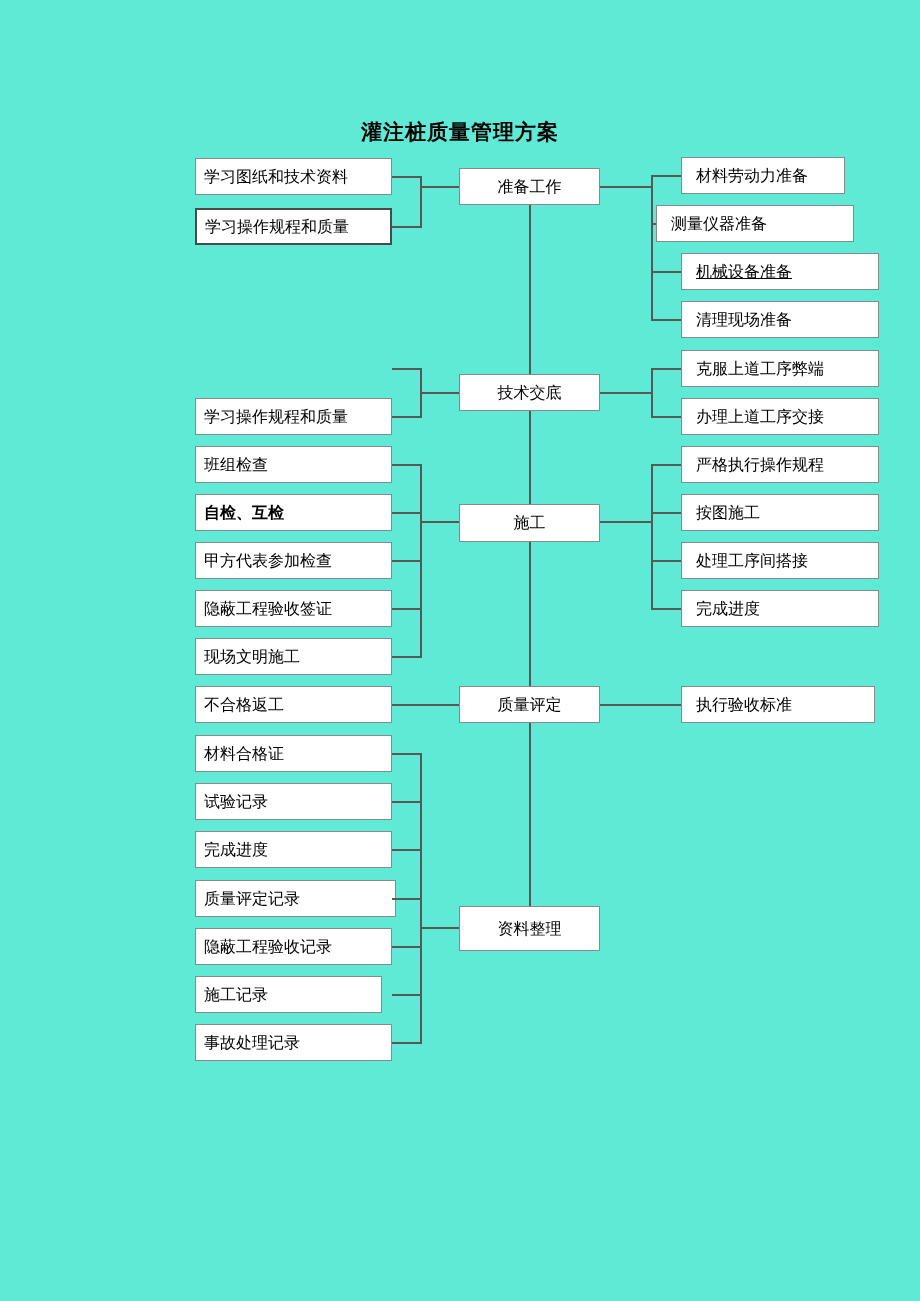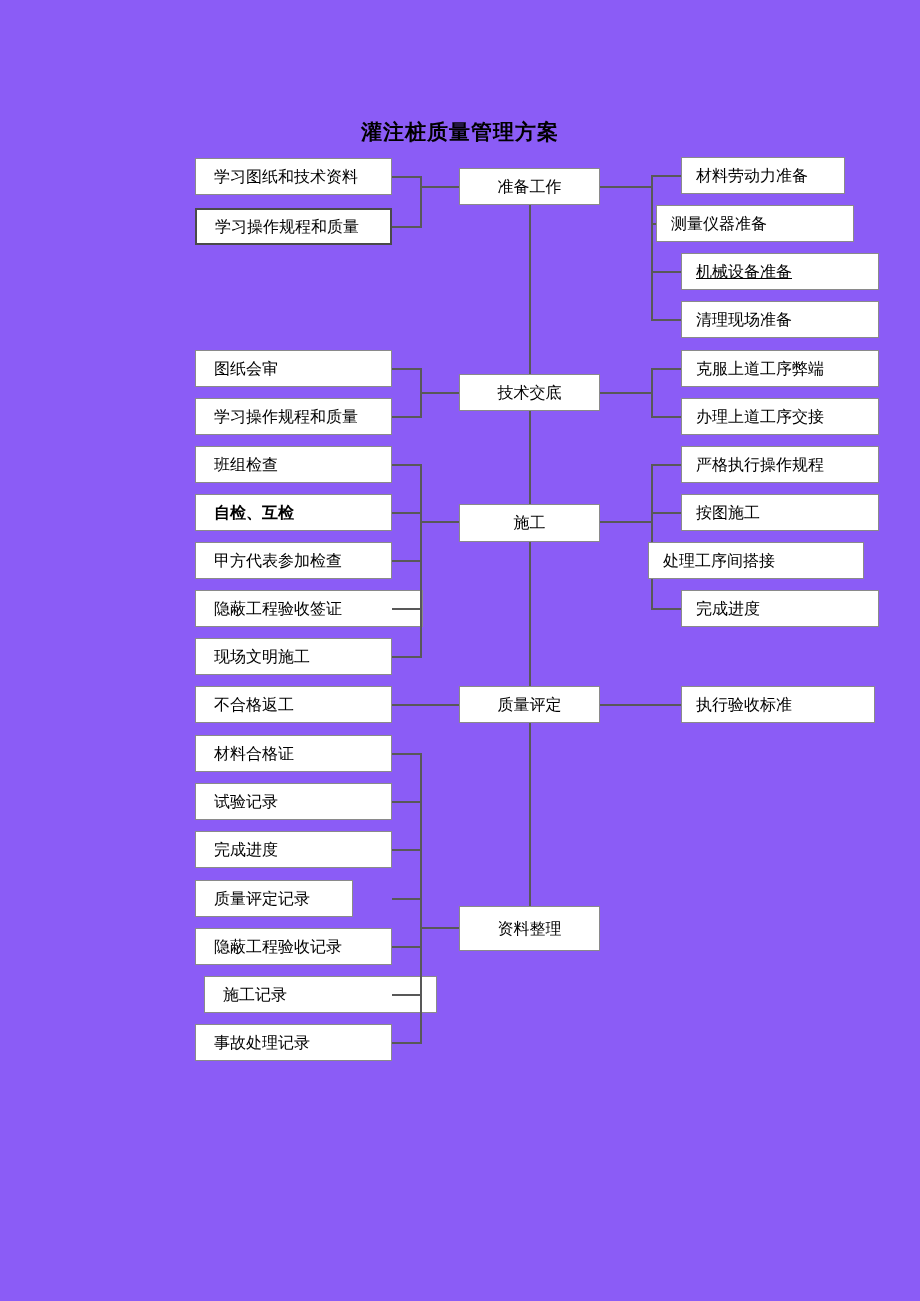--- a/index.html
+++ b/index.html
@@ -14,7 +14,7 @@
     position: relative;
     width: 920px;
     height: 1301px;
-    background: #8b5cf6;
+    background: #5eead4;
     overflow: hidden;
   }
   #diagram {

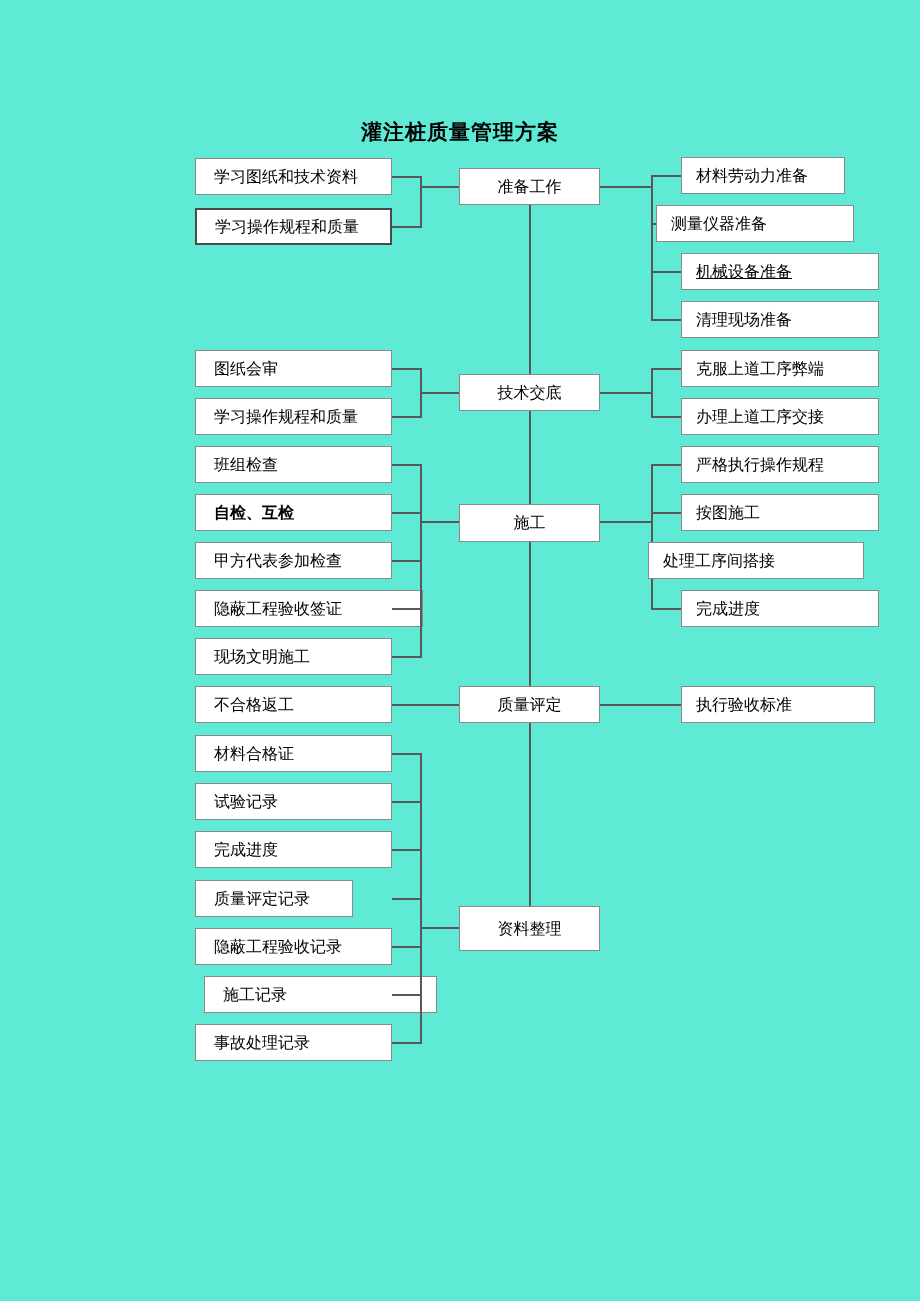--- a/index.html
+++ b/index.html
@@ -50,7 +50,7 @@
     white-space: nowrap;
     overflow: hidden;
   }
-  .node.left   { justify-content: flex-start; padding-left: 18px; }
+  .node.left   { justify-content: flex-start; padding-left: 8px; }
   .node.center { justify-content: center; }
   .node.right  { justify-content: flex-start; padding-left: 14px; }
   .node.strong { border: 2px solid #4a4a4a; }

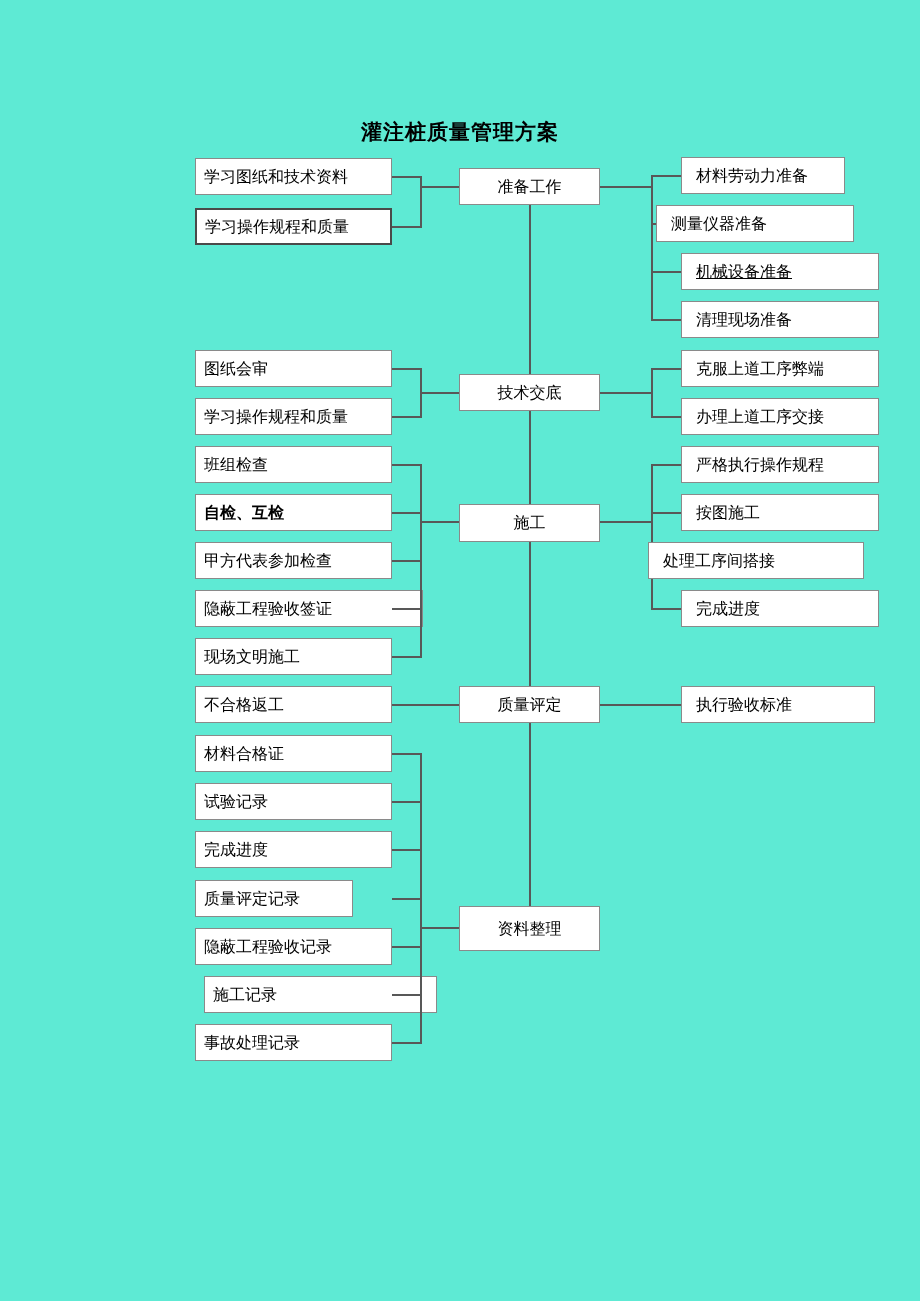--- a/index.html
+++ b/index.html
@@ -97,7 +97,6 @@
 
     <div class="conn v" style="left:529px; top:205px; height:170px;"></div>
 
-    <div class="node left" style="left:195px; top:350px; width:197px; height:37px;">图纸会审</div>
     <div class="node left" style="left:195px; top:398px; width:197px; height:37px;">学习操作规程和质量</div>
 
     <div class="conn h" style="left:392px; top:368px; width:30px;"></div>

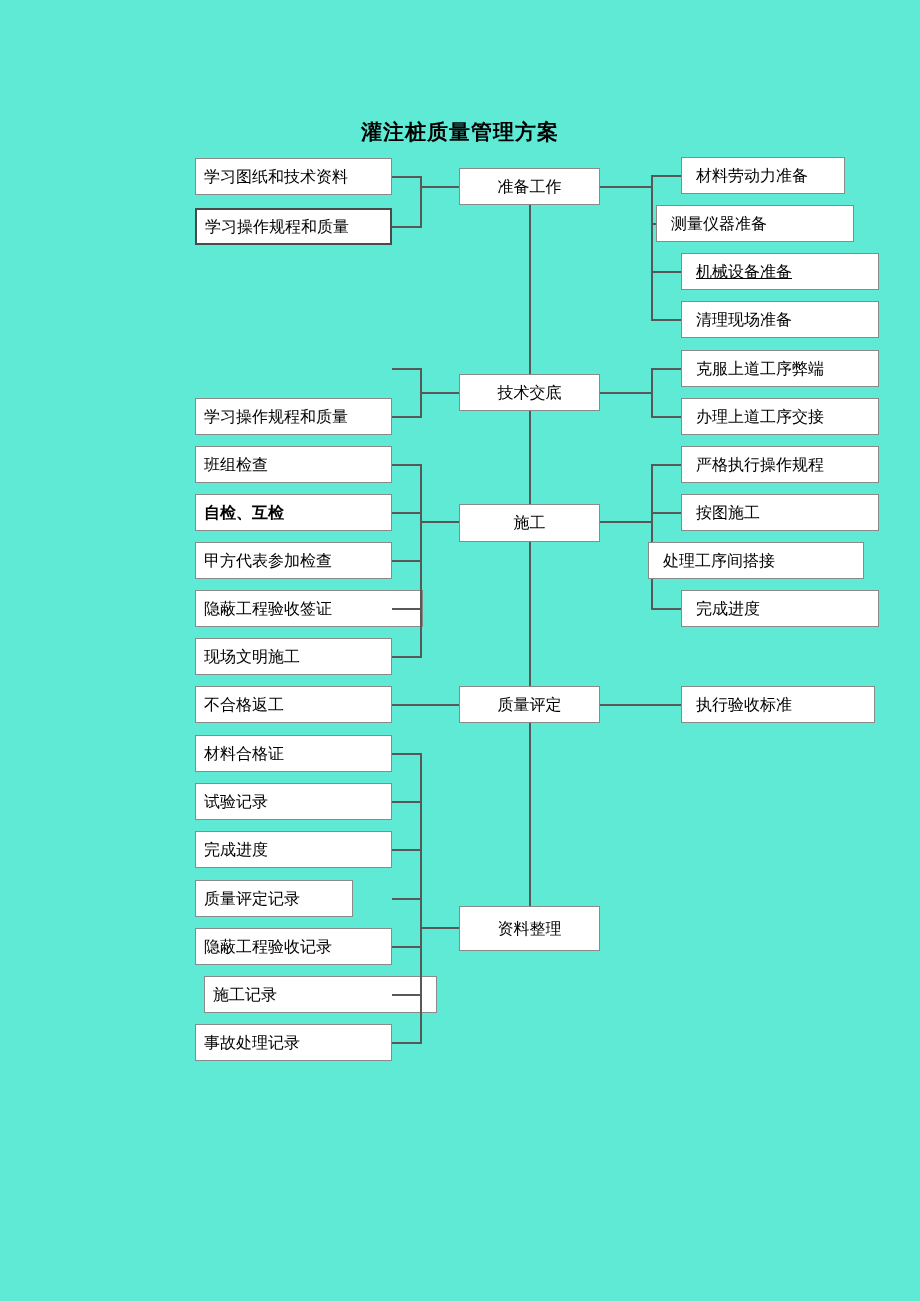--- a/index.html
+++ b/index.html
@@ -143,7 +143,7 @@
     <div class="node right" style="left:681px; top:494px; width:198px; height:37px;">按图施工</div>
 
     <div class="conn h" style="left:651px; top:560px; width:30px;"></div>
-    <div class="node right" style="left:648px; top:542px; width:216px; height:37px;">处理工序间搭接</div>
+    <div class="node right" style="left:681px; top:542px; width:198px; height:37px;">处理工序间搭接</div>
 
     <div class="conn h" style="left:651px; top:608px; width:30px;"></div>
     <div class="node right" style="left:681px; top:590px; width:198px; height:37px;">完成进度</div>

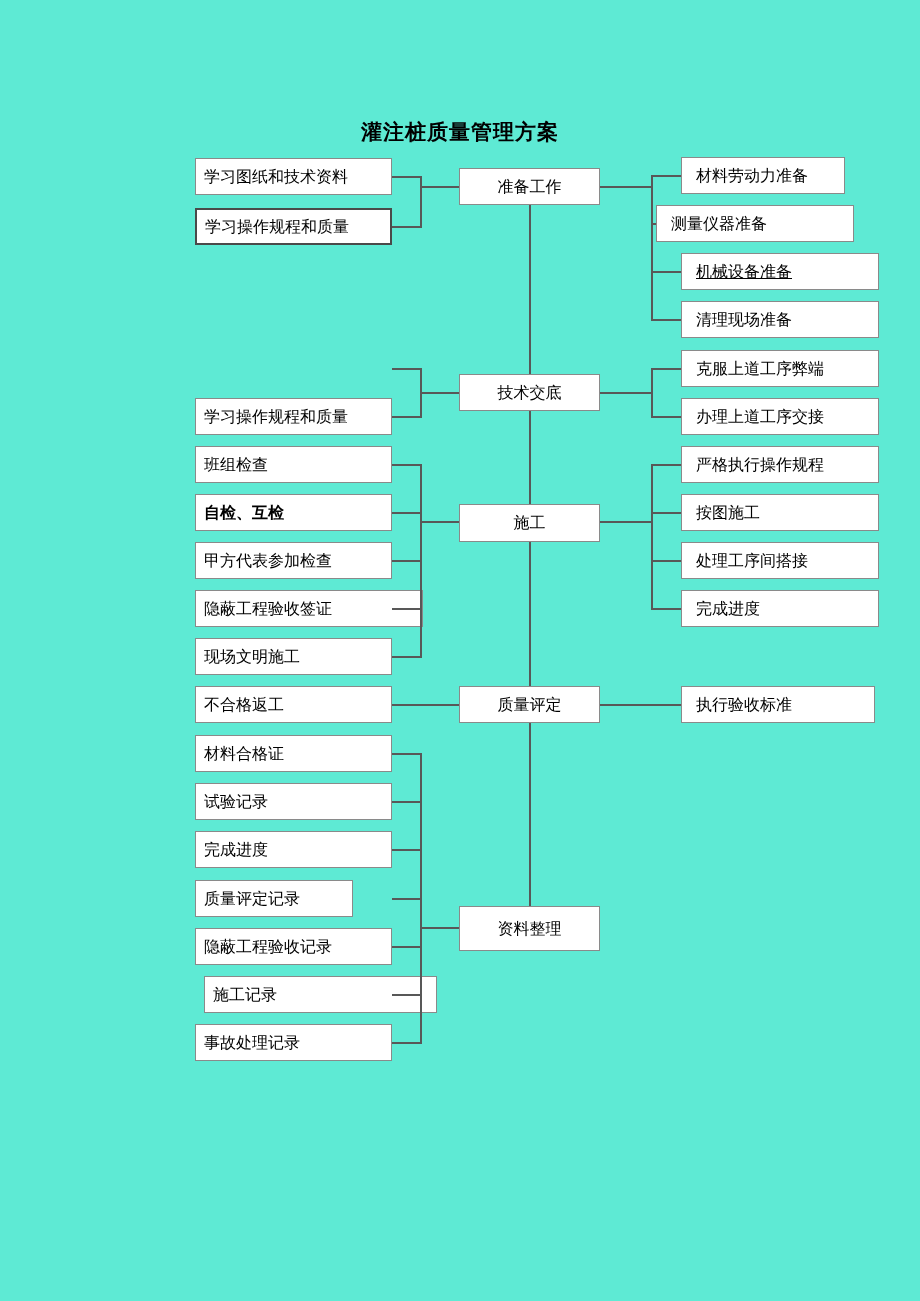--- a/index.html
+++ b/index.html
@@ -120,7 +120,7 @@
     <div class="node left" style="left:195px; top:446px; width:197px; height:37px;">班组检查</div>
     <div class="node left" style="left:195px; top:494px; width:197px; height:37px;font-weight:bold;">自检、互检</div>
     <div class="node left" style="left:195px; top:542px; width:197px; height:37px;">甲方代表参加检查</div>
-    <div class="node left" style="left:195px; top:590px; width:228px; height:37px;">隐蔽工程验收签证</div>
+    <div class="node left" style="left:195px; top:590px; width:197px; height:37px;">隐蔽工程验收签证</div>
     <div class="node left" style="left:195px; top:638px; width:197px; height:37px;">现场文明施工</div>
 
     <div class="conn h" style="left:392px; top:464px; width:30px;"></div>

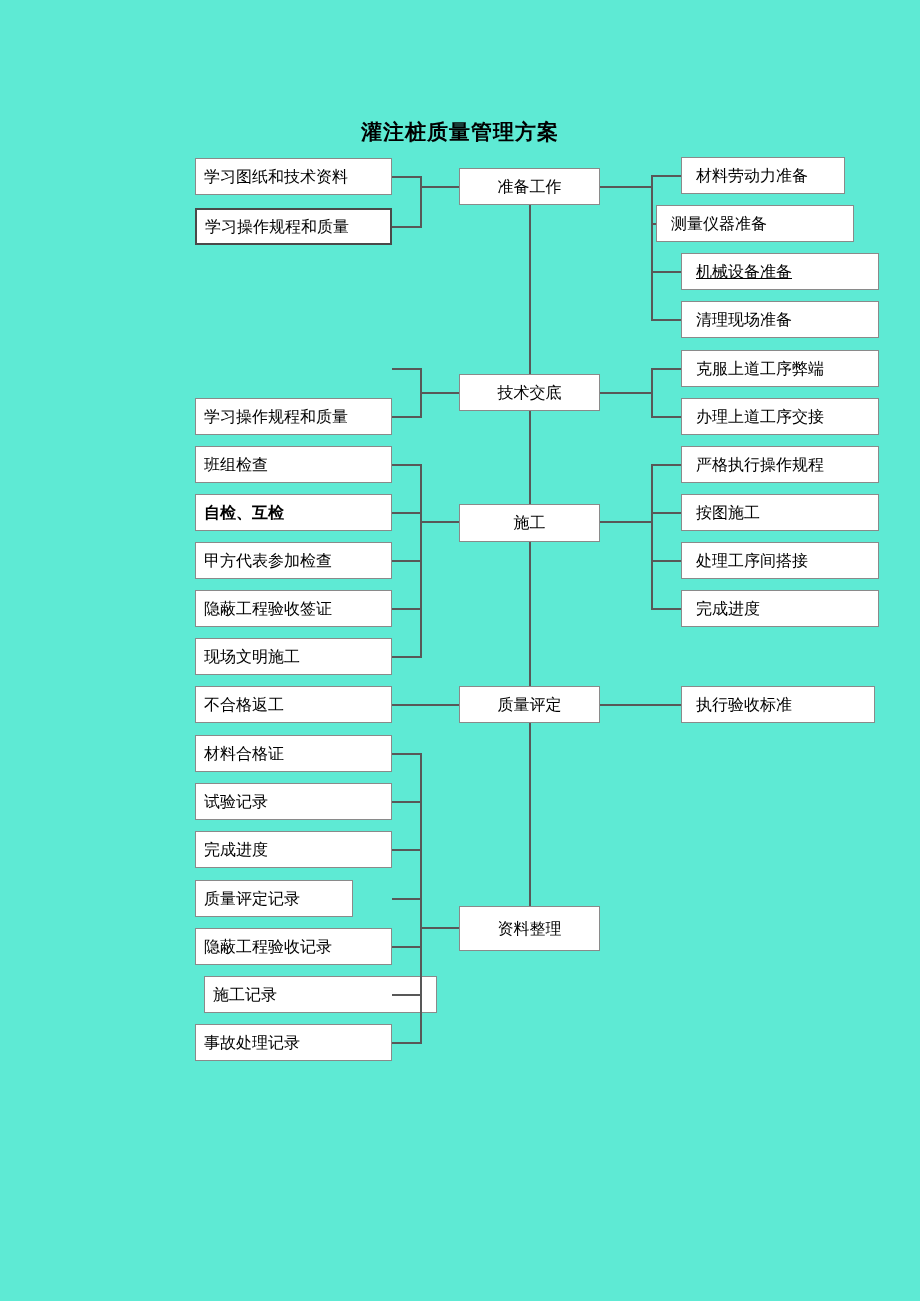--- a/index.html
+++ b/index.html
@@ -163,7 +163,7 @@
     <div class="node left" style="left:195px; top:735px; width:197px; height:37px;">材料合格证</div>
     <div class="node left" style="left:195px; top:783px; width:197px; height:37px;">试验记录</div>
     <div class="node left" style="left:195px; top:831px; width:197px; height:37px;">完成进度</div>
-    <div class="node left" style="left:195px; top:880px; width:158px; height:37px;">质量评定记录</div>
+    <div class="node left" style="left:195px; top:880px; width:201px; height:37px;">质量评定记录</div>
     <div class="node left" style="left:195px; top:928px; width:197px; height:37px;">隐蔽工程验收记录</div>
     <div class="node left" style="left:204px; top:976px; width:233px; height:37px;">施工记录</div>
     <div class="node left" style="left:195px; top:1024px; width:197px; height:37px;">事故处理记录</div>

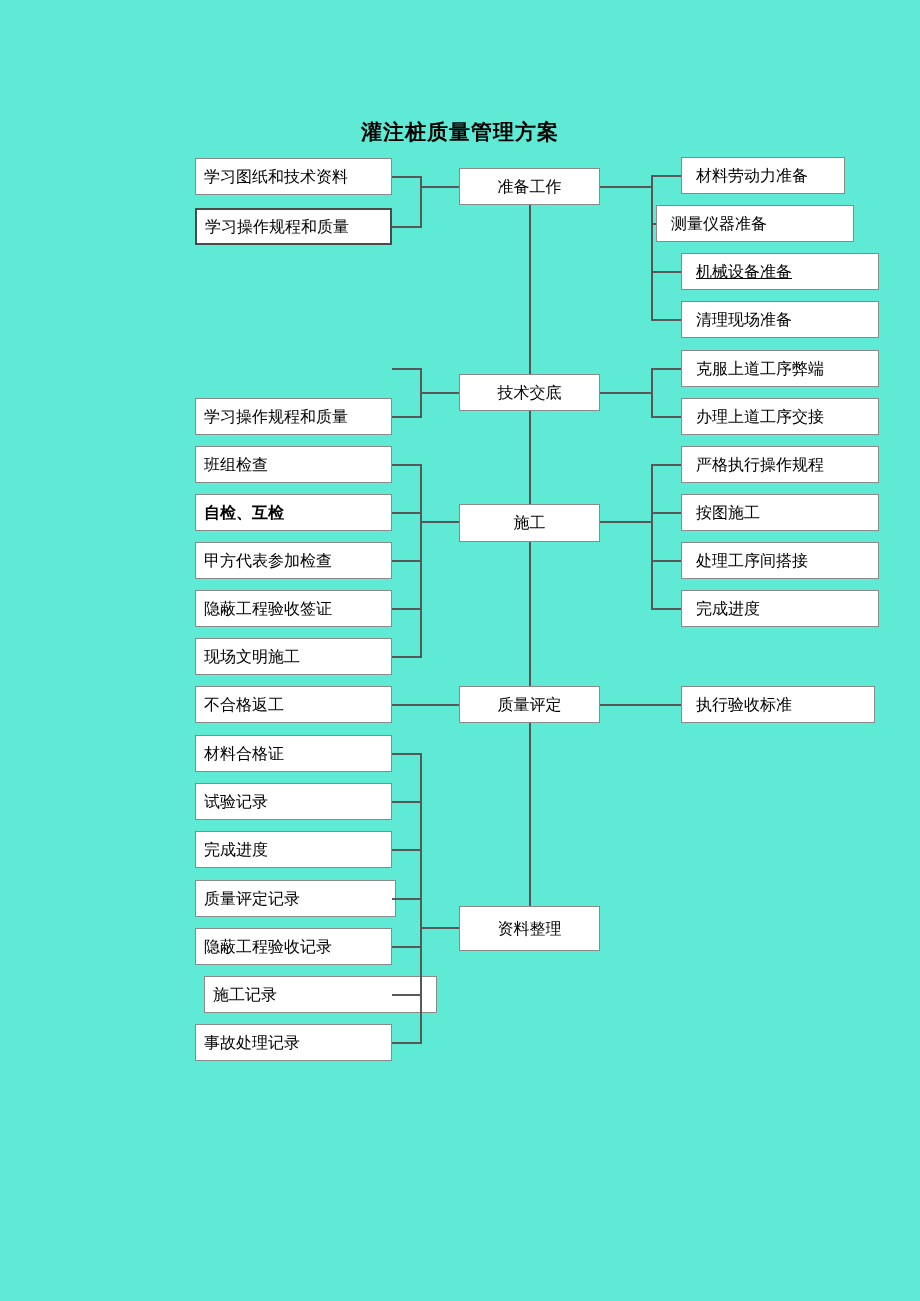--- a/index.html
+++ b/index.html
@@ -165,7 +165,7 @@
     <div class="node left" style="left:195px; top:831px; width:197px; height:37px;">完成进度</div>
     <div class="node left" style="left:195px; top:880px; width:201px; height:37px;">质量评定记录</div>
     <div class="node left" style="left:195px; top:928px; width:197px; height:37px;">隐蔽工程验收记录</div>
-    <div class="node left" style="left:204px; top:976px; width:233px; height:37px;">施工记录</div>
+    <div class="node left" style="left:195px; top:976px; width:187px; height:37px;">施工记录</div>
     <div class="node left" style="left:195px; top:1024px; width:197px; height:37px;">事故处理记录</div>
 
     <div class="conn h" style="left:392px; top:753px; width:30px;"></div>

